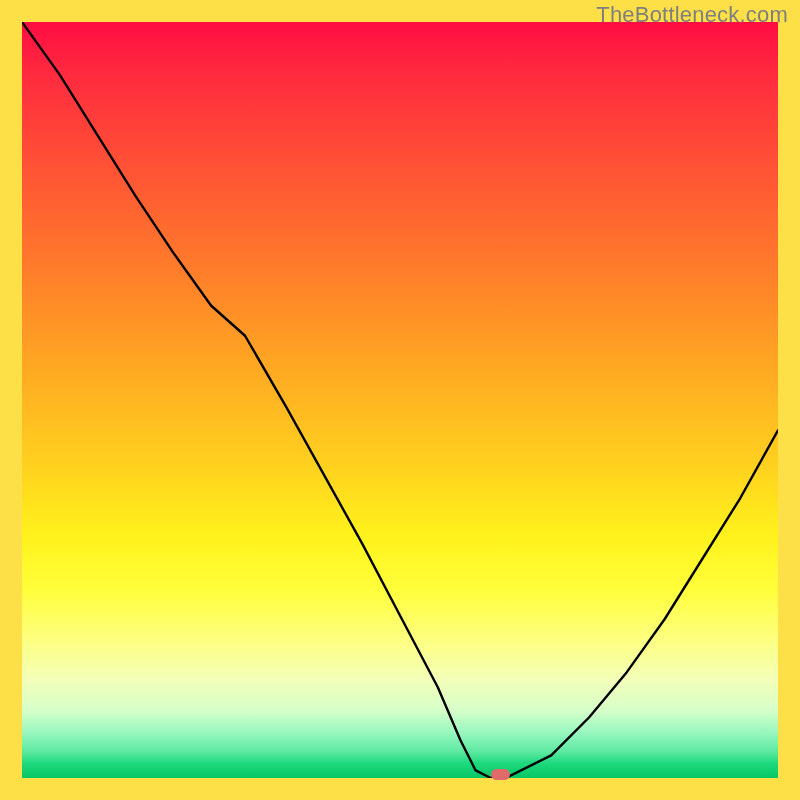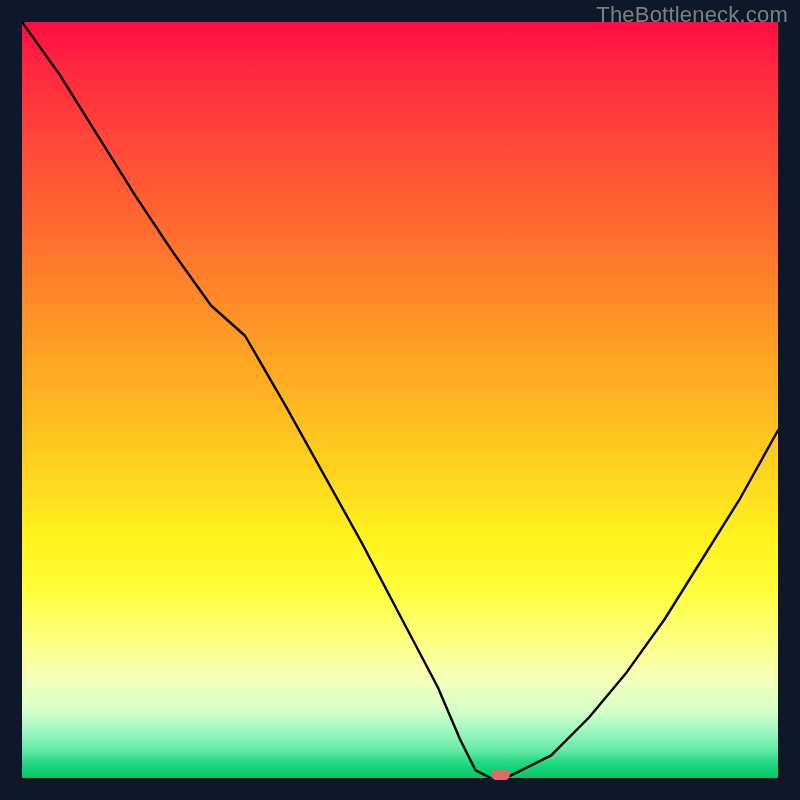--- a/index.html
+++ b/index.html
@@ -14,7 +14,7 @@
   .frame {
     position: absolute;
     inset: 0;
-    background: #0f172a;
+    background: #fde047;
   }
   .plot-area {
     position: absolute;

